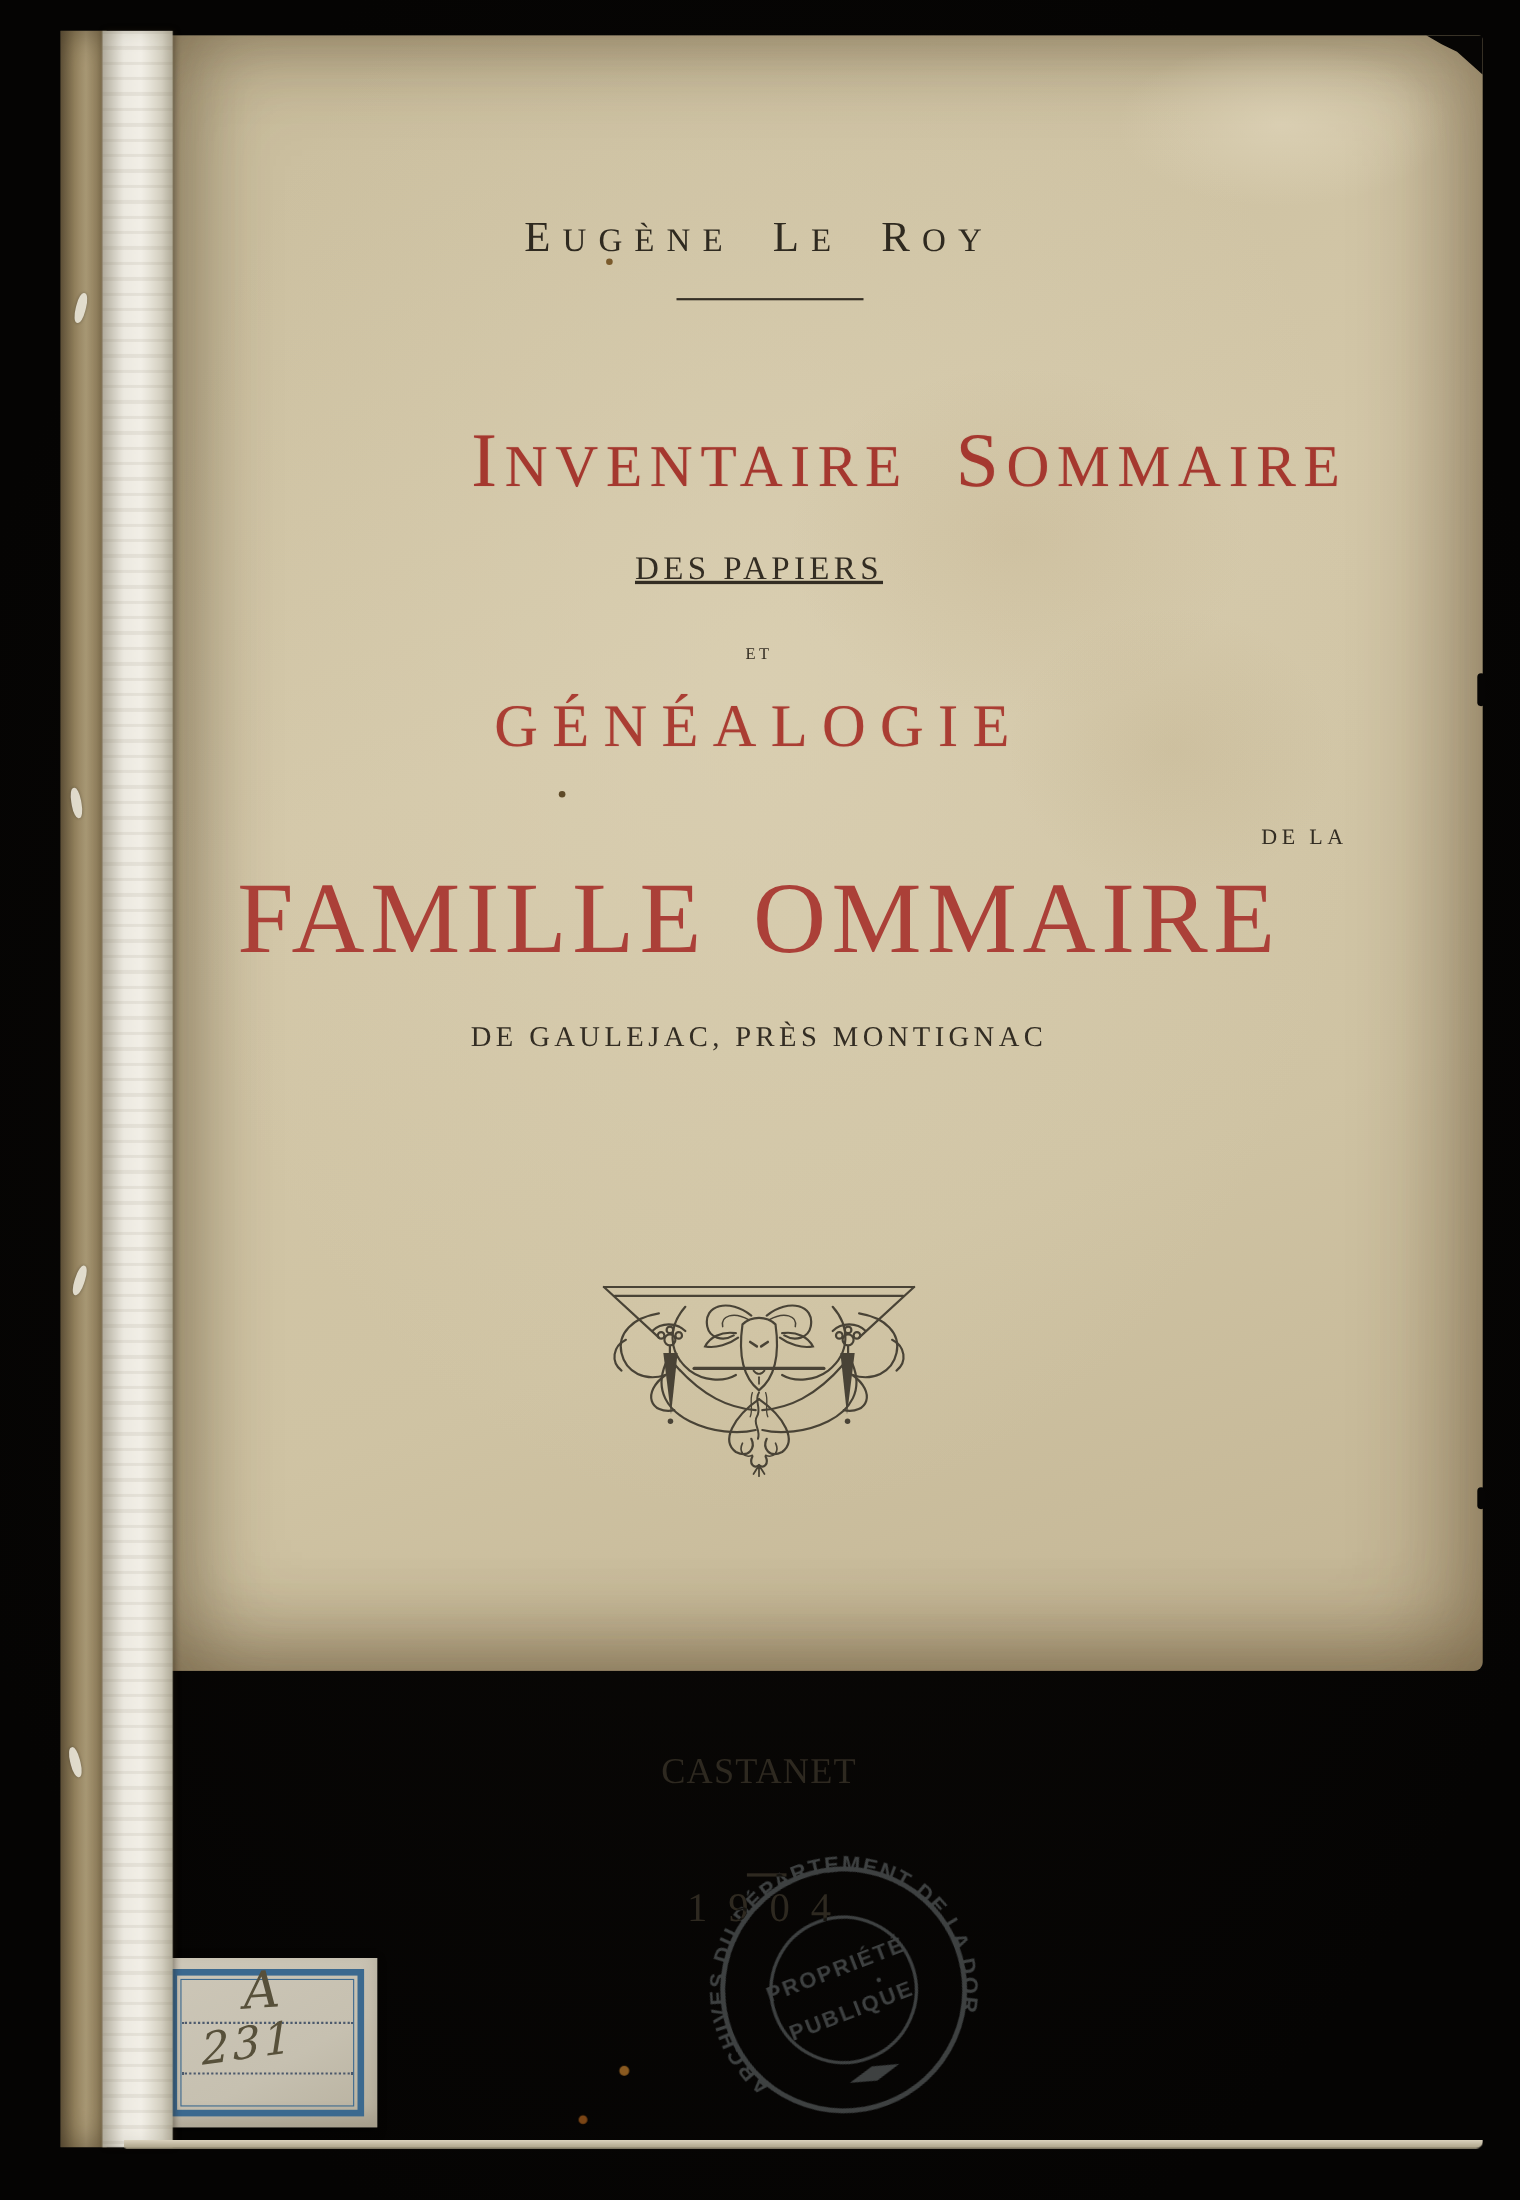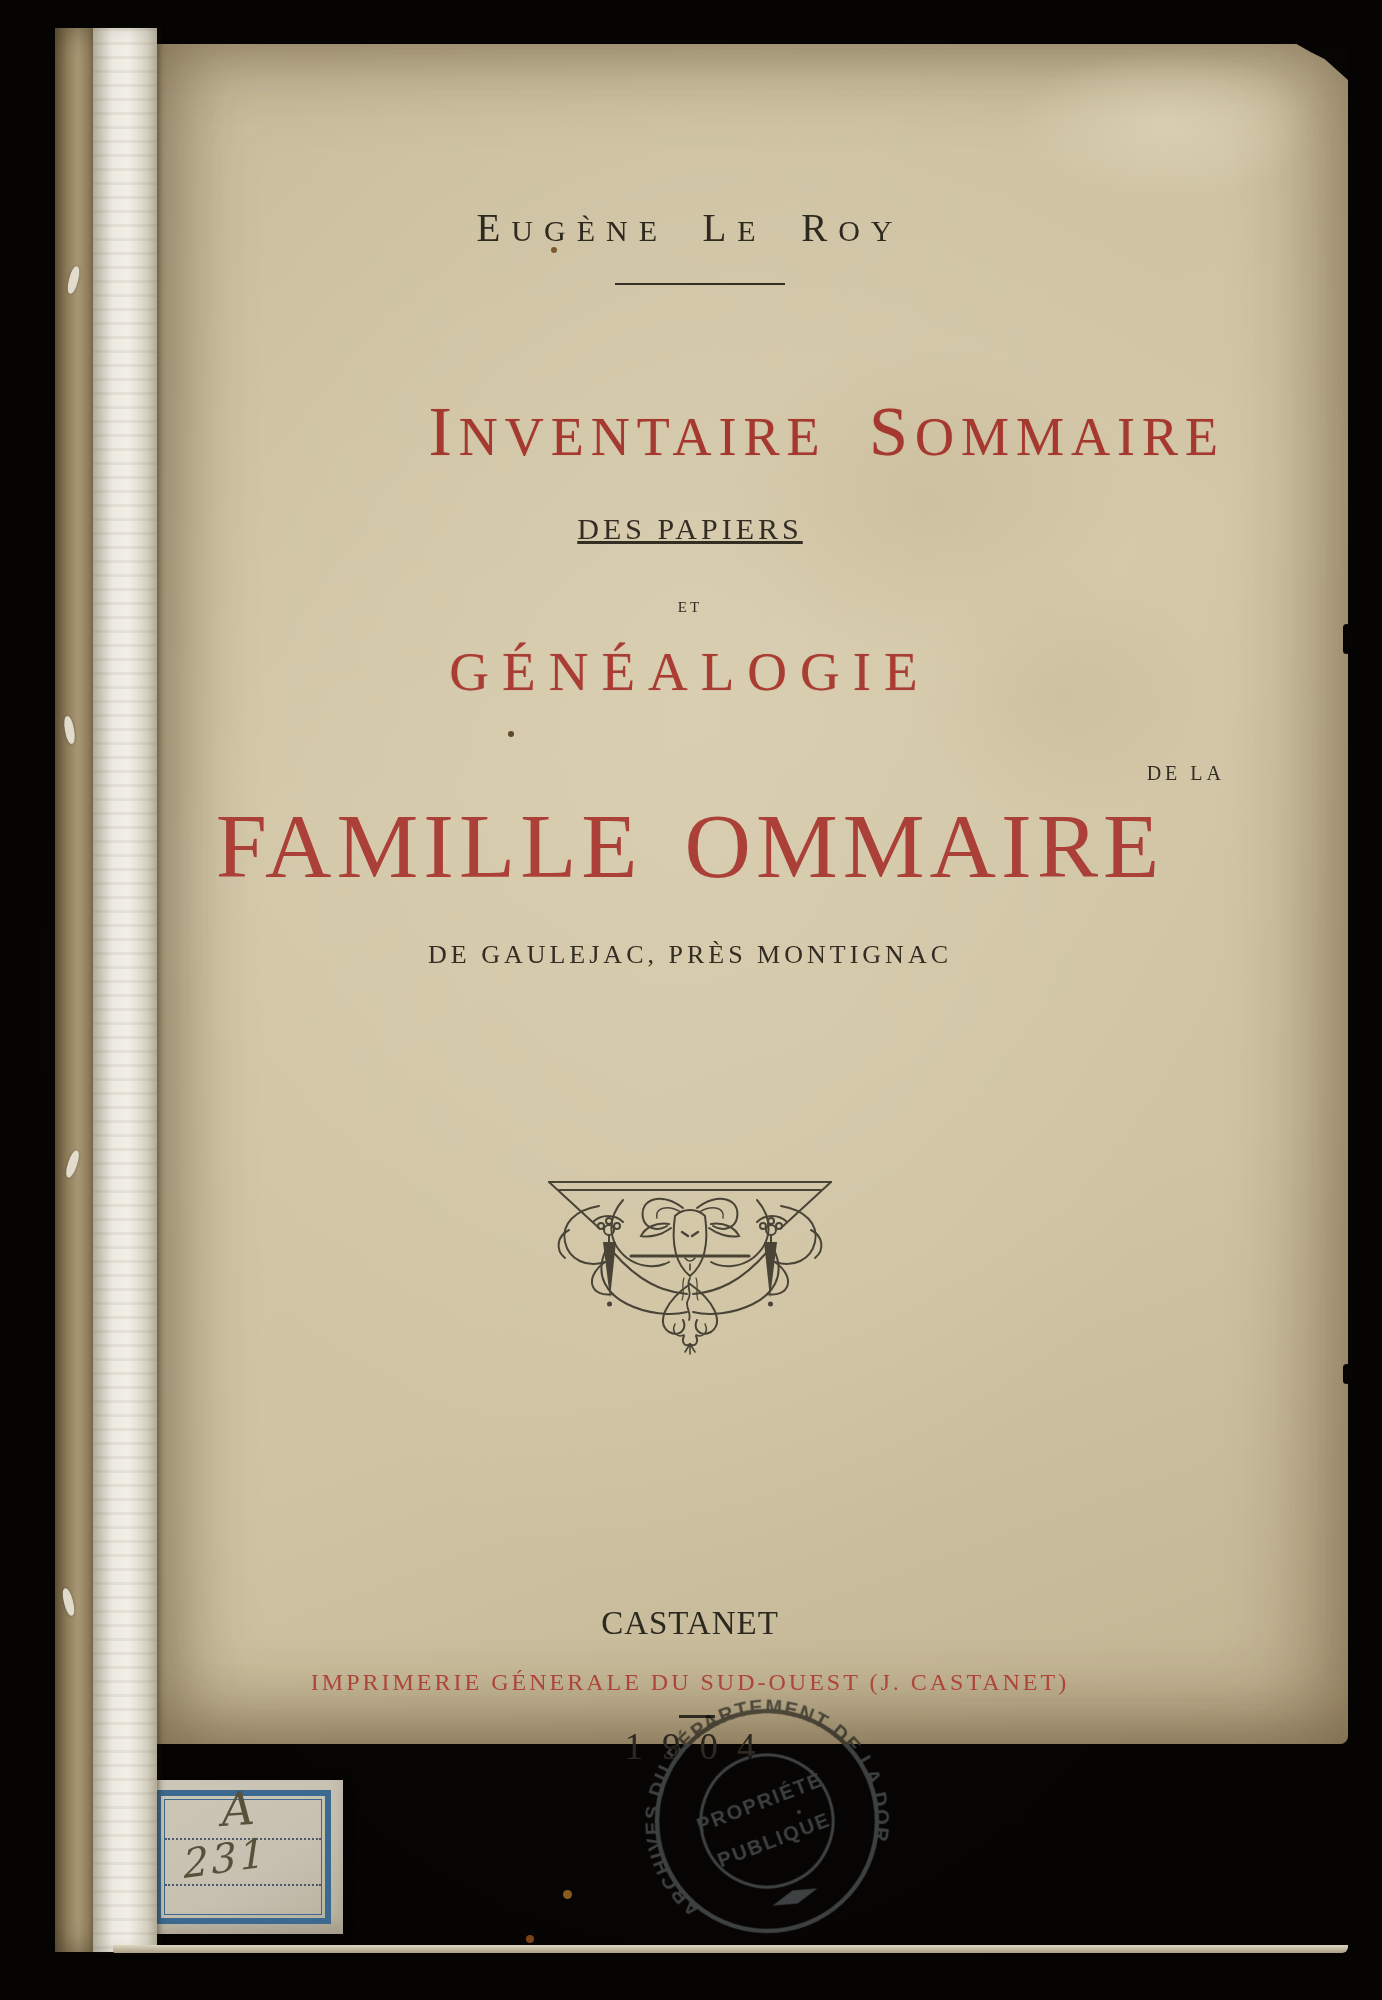--- a/index.html
+++ b/index.html
@@ -29,7 +29,7 @@
     background:repeating-linear-gradient(180deg, rgba(120,110,90,.10) 0 3px, transparent 3px 14px);}
   
   .cover{
-    position:absolute;left:100px;top:16px;width:1193px;height:1700px;z-index:2;
+    position:absolute;left:100px;top:4px;width:1193px;height:1487px;z-index:2;
     background:
       radial-gradient(ellipse at 45% 40%, rgba(222,212,184,.55) 0%, rgba(0,0,0,0) 60%),
       linear-gradient(160deg,#c9bd9d 0%, #d3c7a8 40%, #cfc3a3 70%, #c2b493 100%);

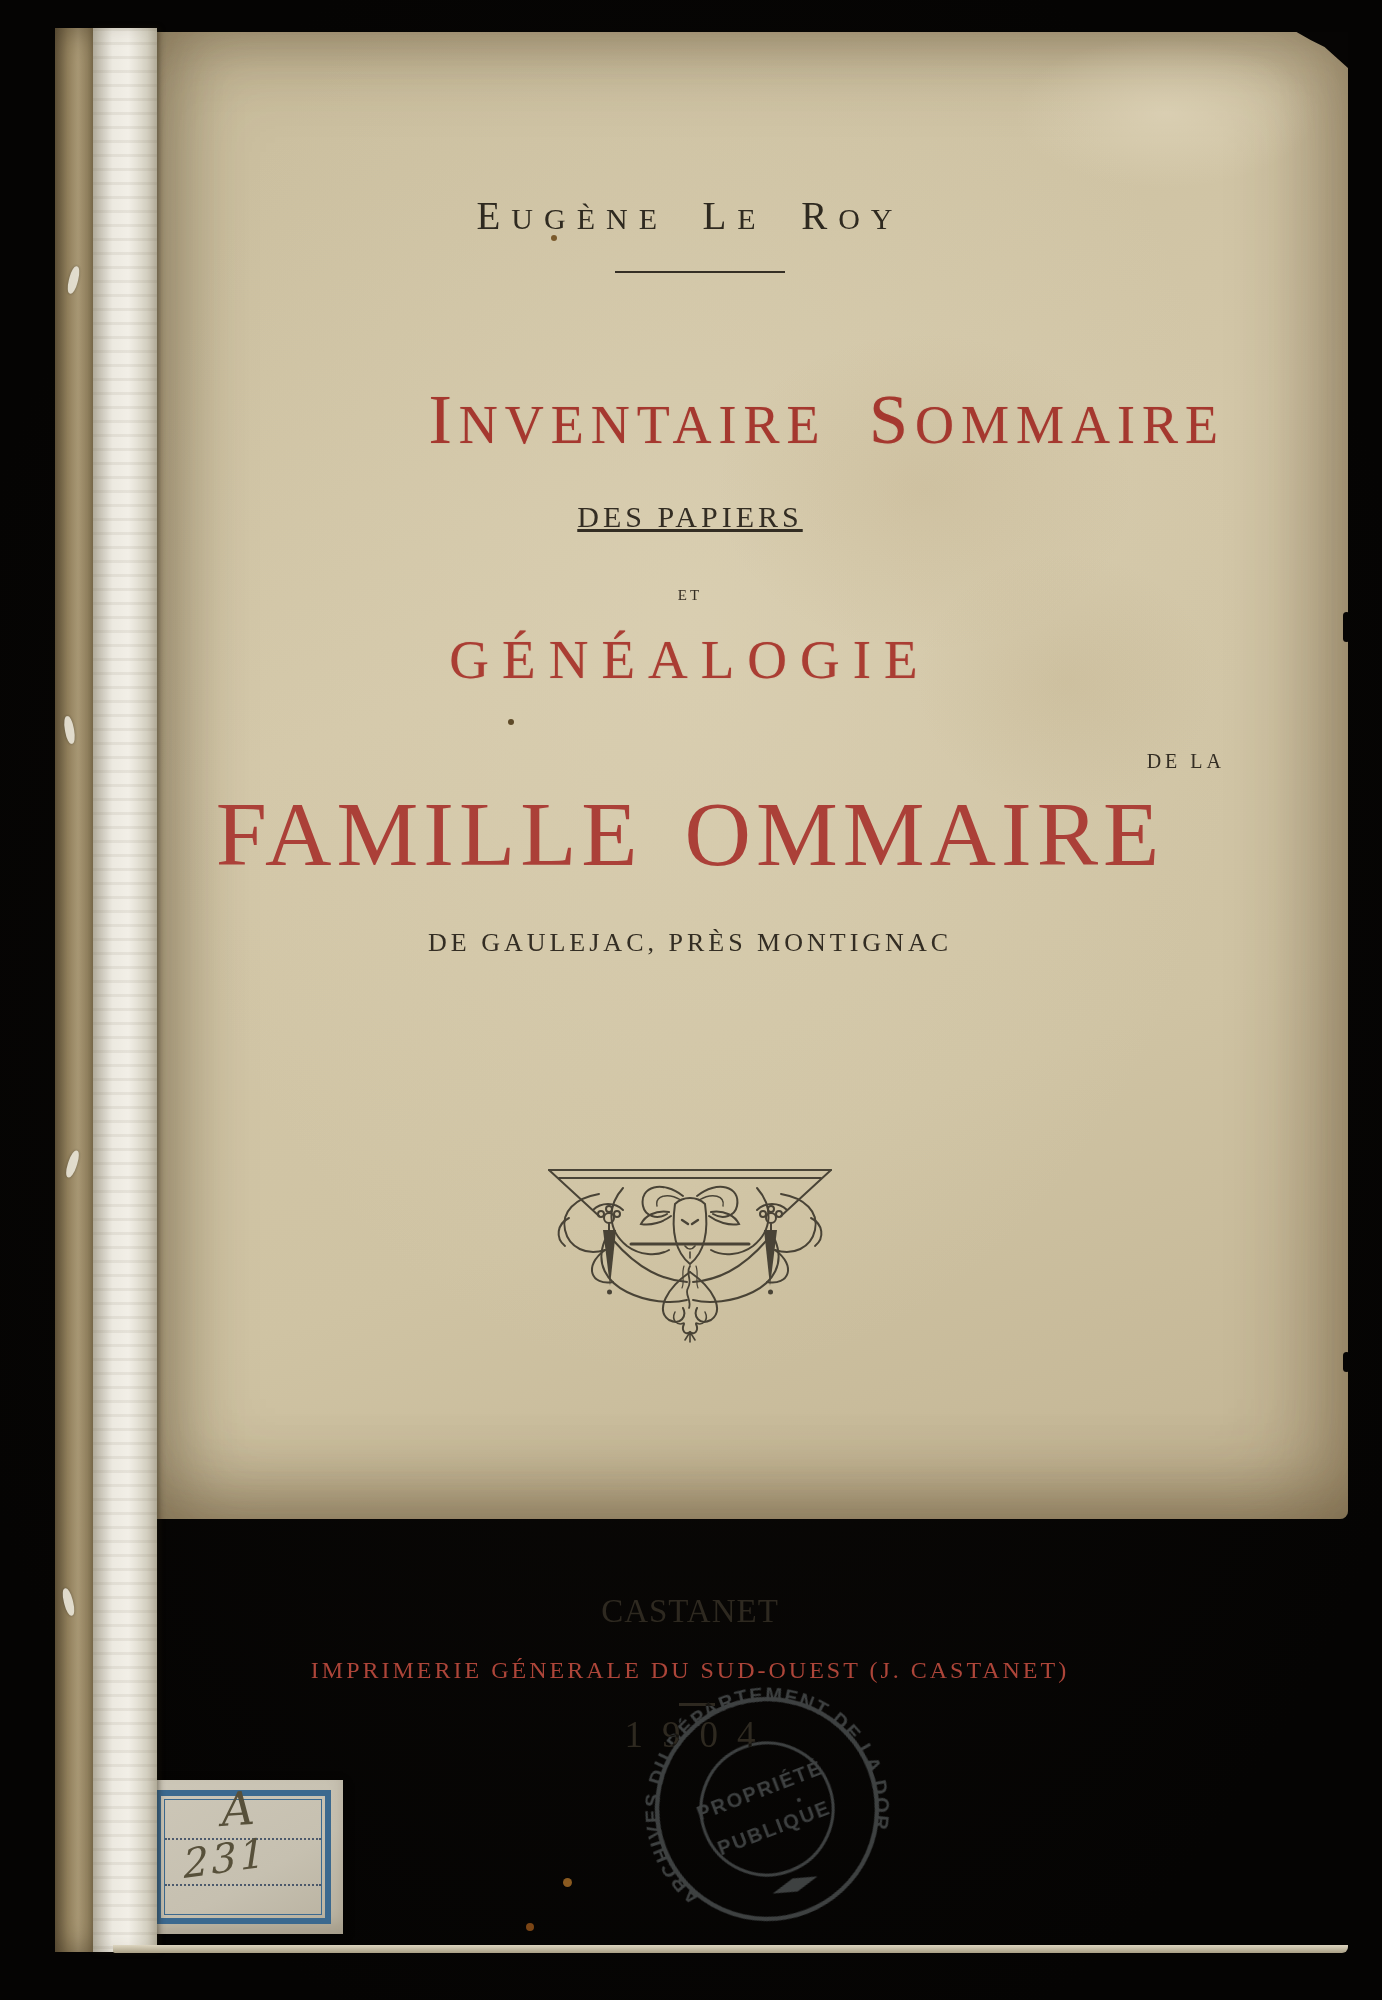--- a/index.html
+++ b/index.html
@@ -168,7 +168,6 @@
         </svg>
 
         <div class="line bergerac">CASTANET</div>
-        <div class="line imprint t-red">IMPRIMERIE GÉNERALE DU SUD-OUEST (J. CASTANET)</div>
         <div class="year-dash"></div>
         <div class="line year">1904</div>
       </div>

